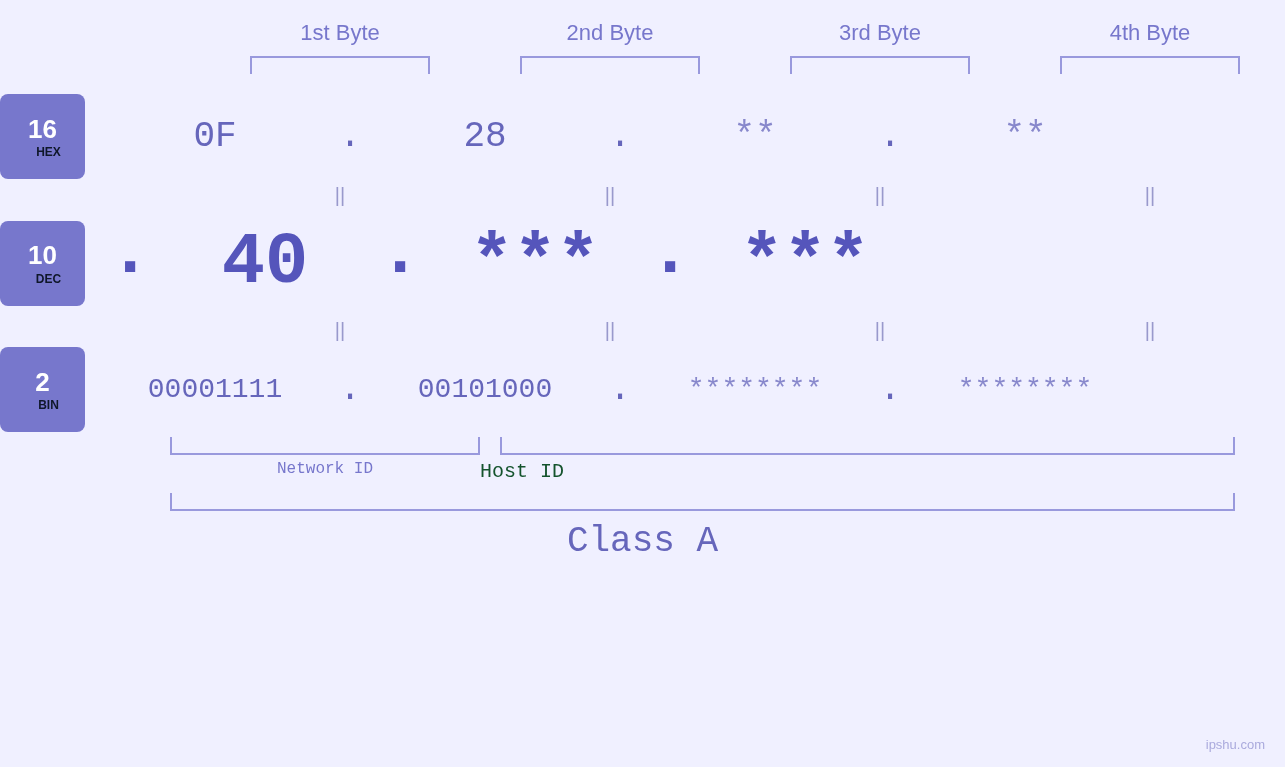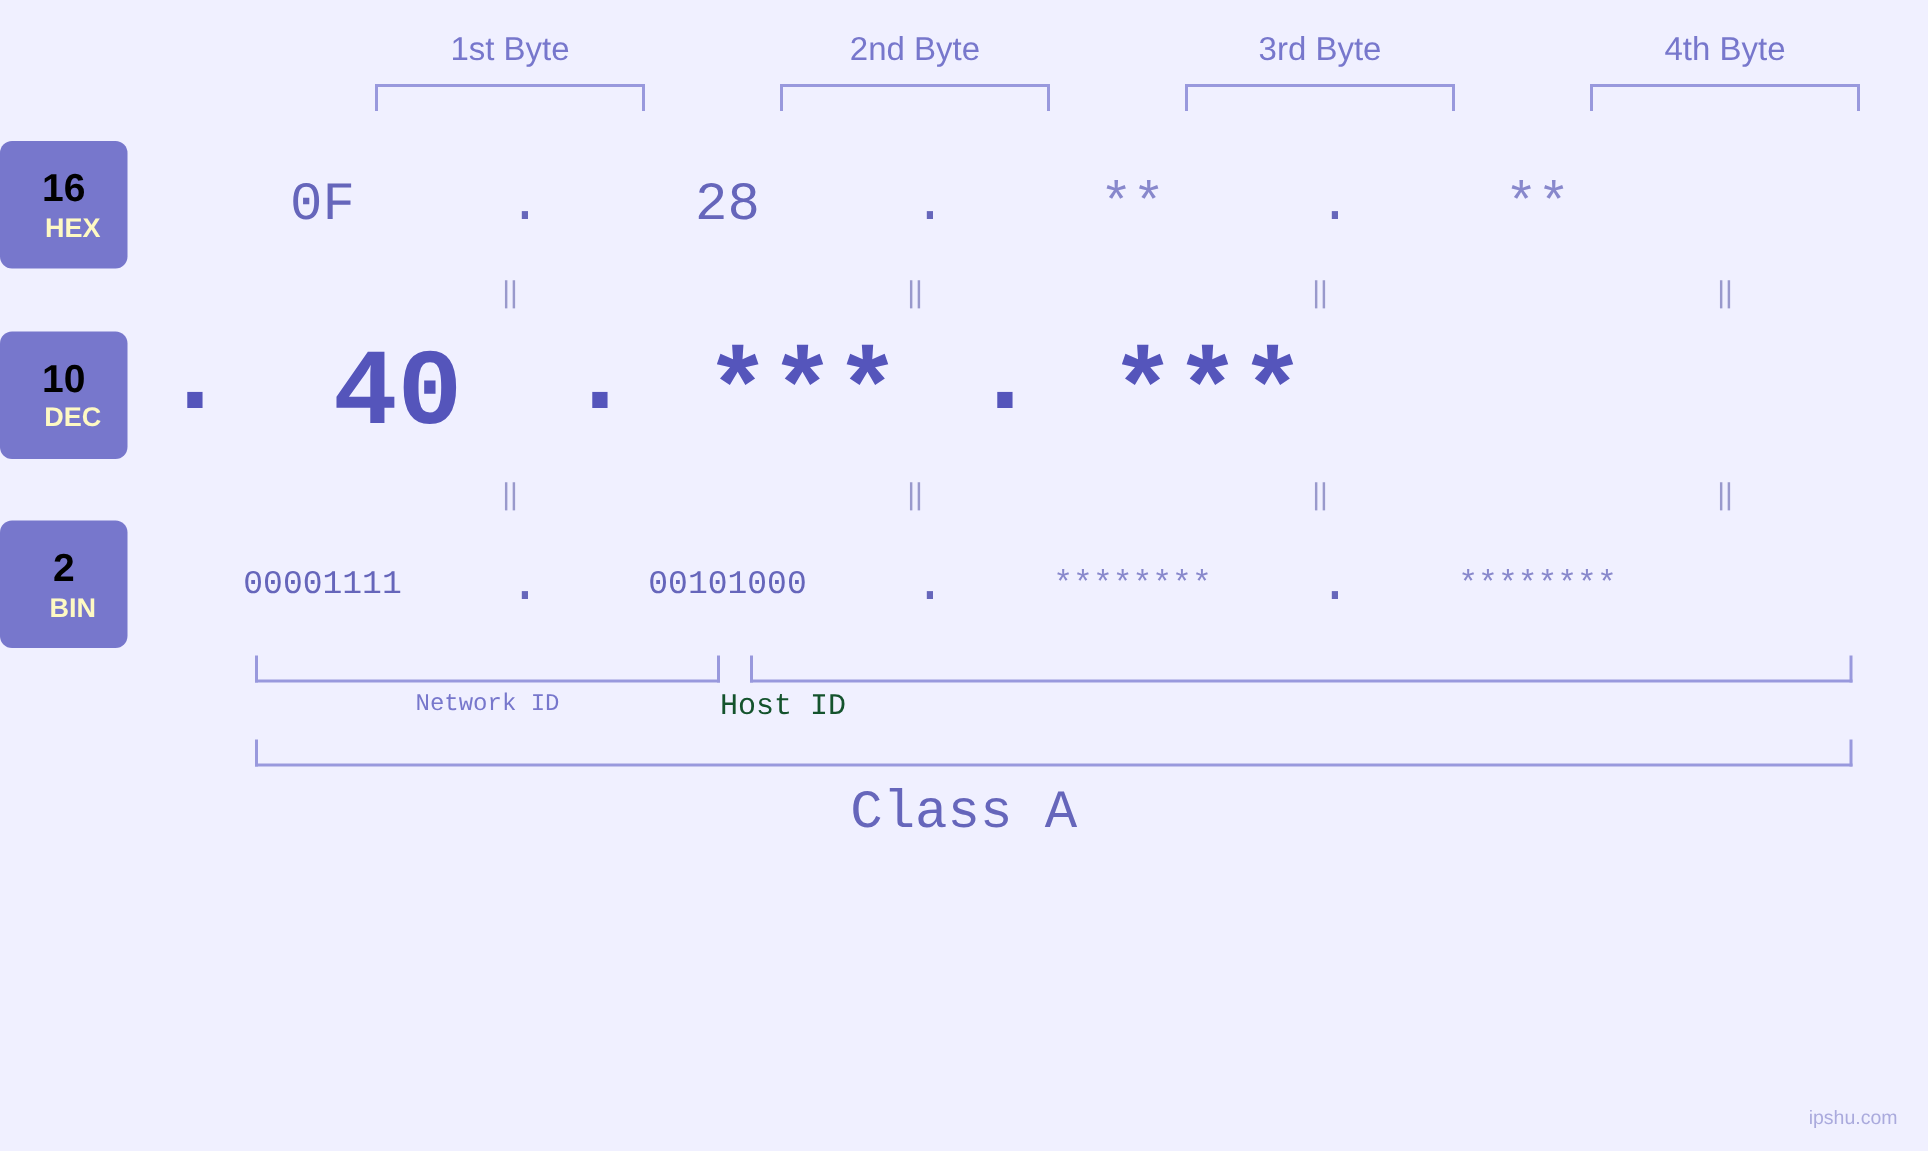--- a/index.html
+++ b/index.html
@@ -85,7 +85,7 @@
     }
 
     .badge-number {
-      color: #000000;
+      color: #ffffff;
       font-size: 26px;
       font-weight: bold;
       font-family: Arial, sans-serif;

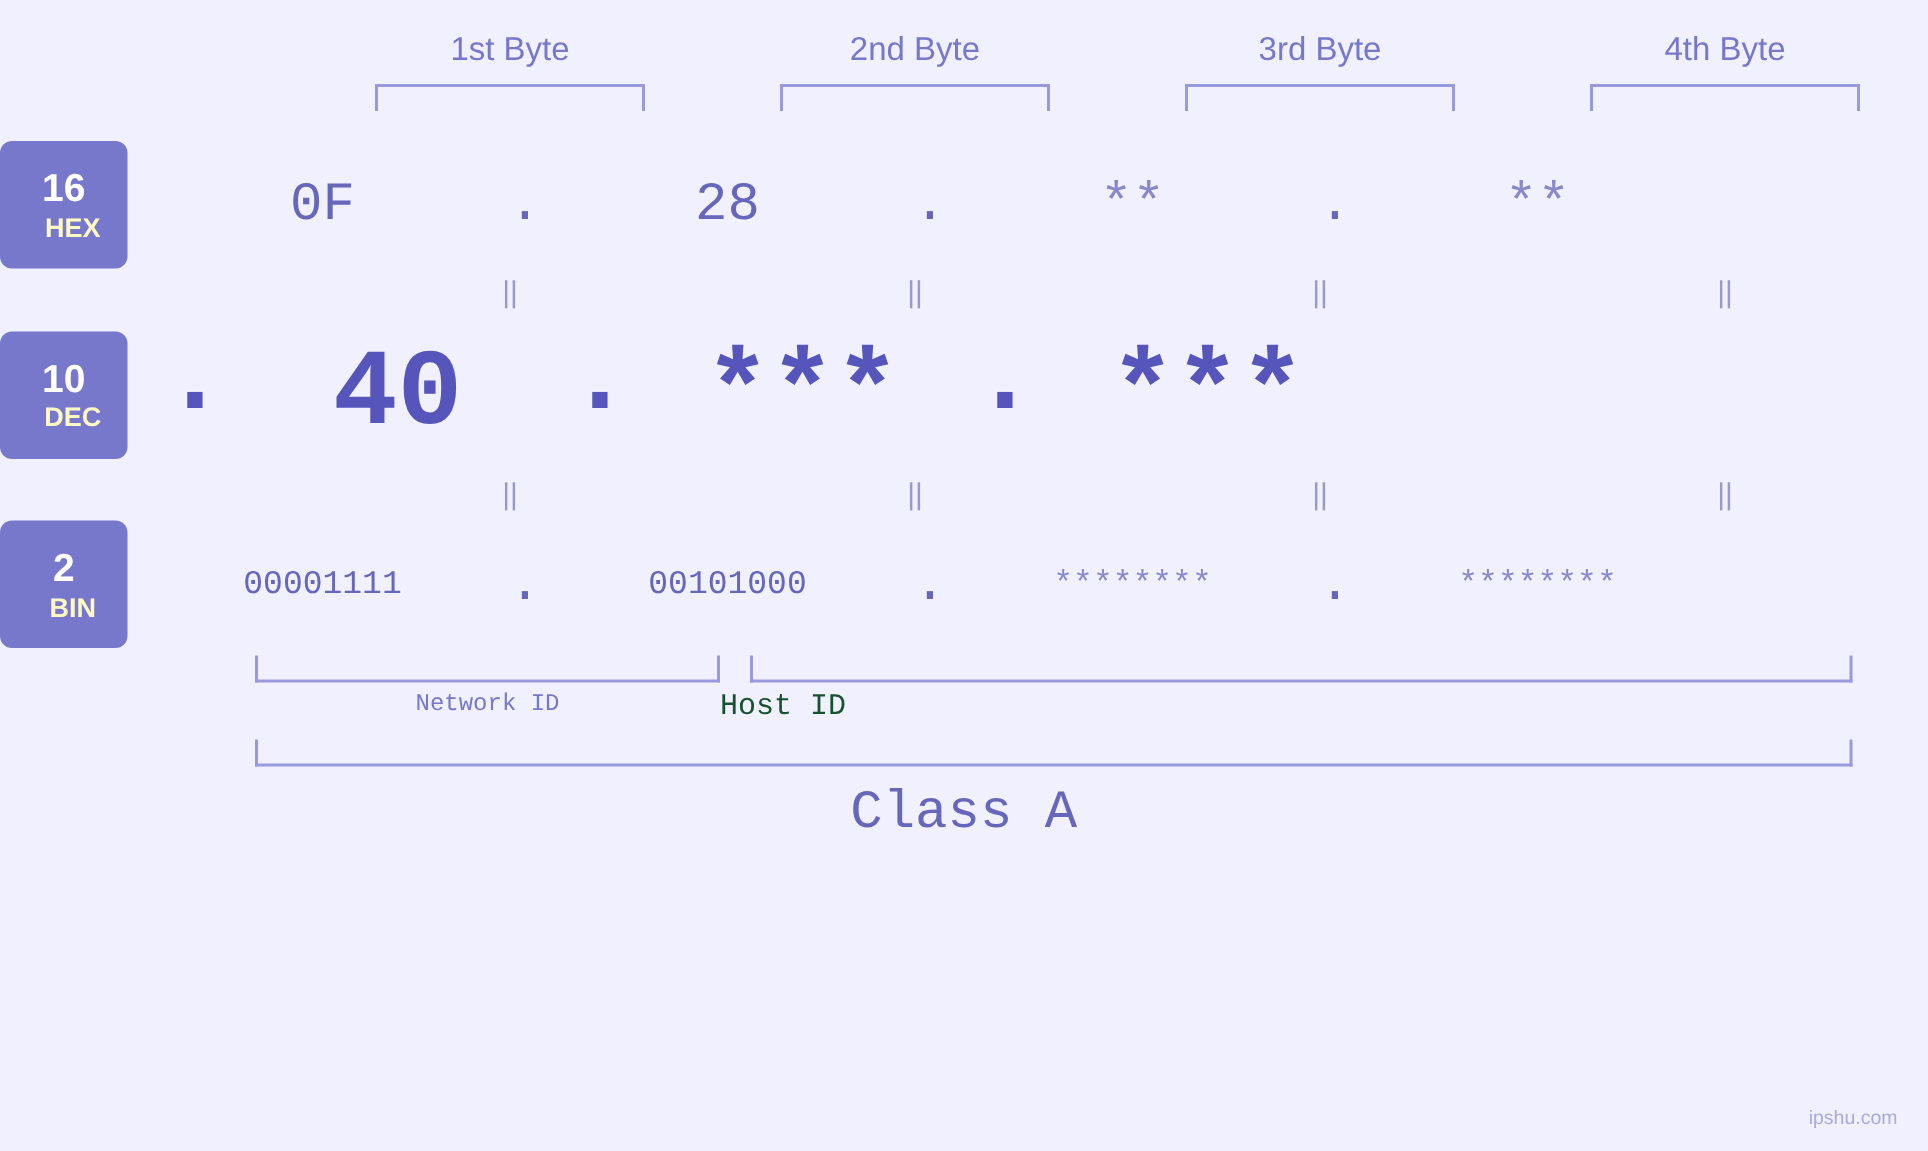--- a/index.html
+++ b/index.html
@@ -93,8 +93,8 @@
     }
 
     .badge-label {
-      color: #fef9c3;
-      font-size: 18px;
+      color: #0f172a;
+      font-size: 12px;
       font-family: Arial, sans-serif;
       font-weight: 600;
       margin-left: 12px;

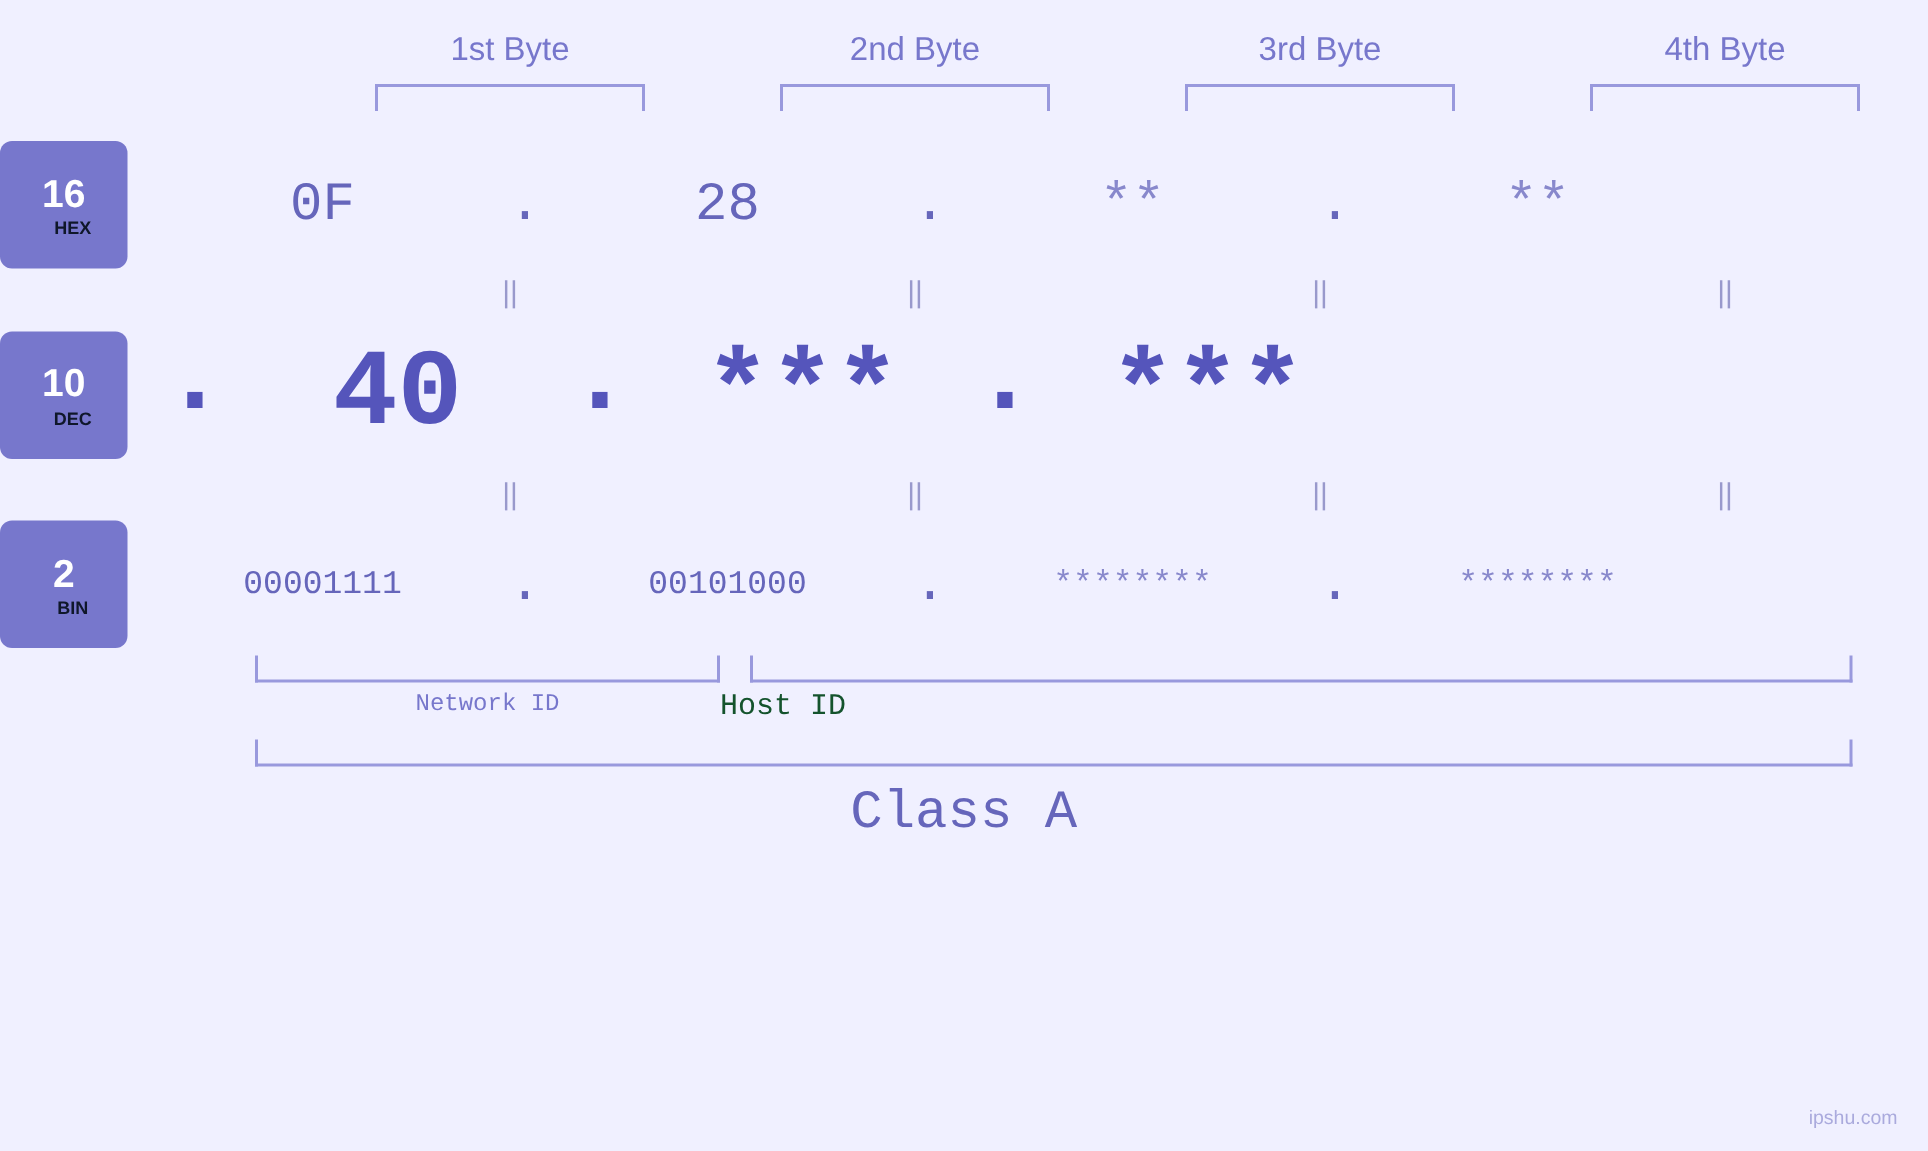--- a/index.html
+++ b/index.html
@@ -124,7 +124,7 @@
     }
 
     .byte-value.bin-val {
-      font-size: 22px;
+      font-size: 28px;
       font-weight: 400;
     }
 

